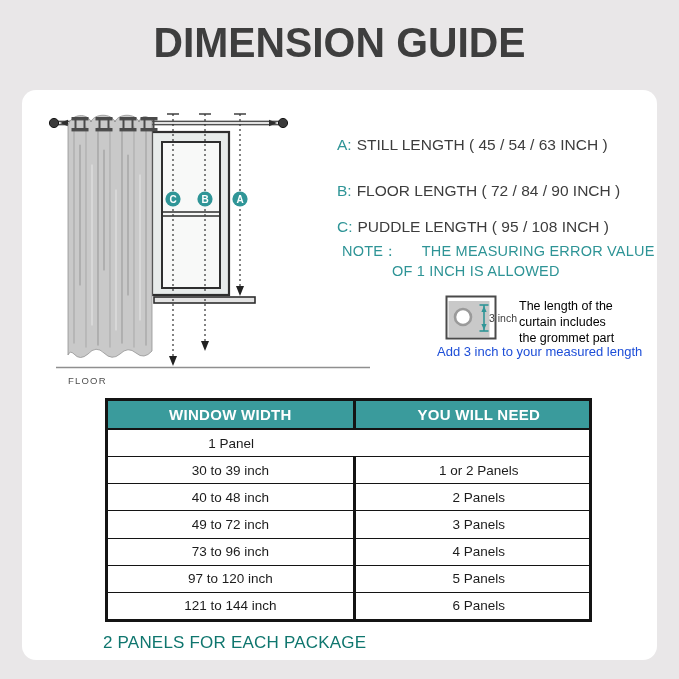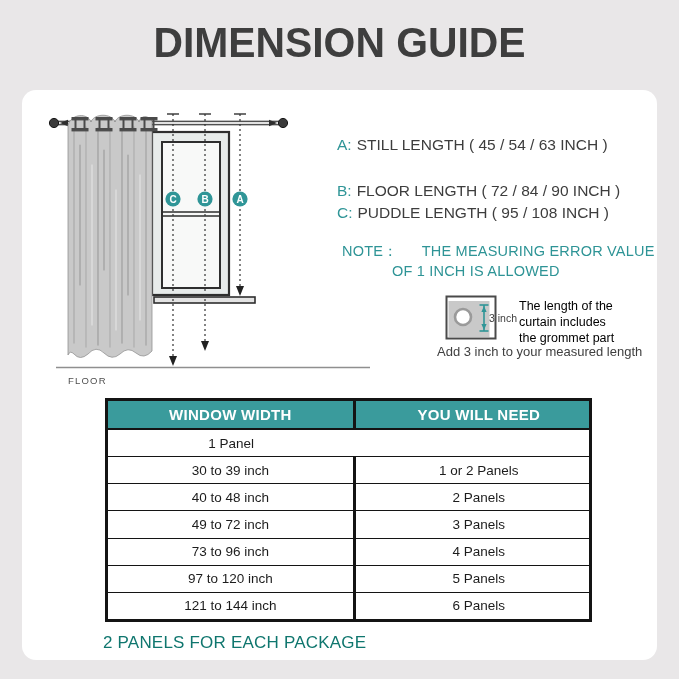--- a/index.html
+++ b/index.html
@@ -34,7 +34,7 @@
   .spec-line .letter { color:#2f9597; margin-right:5px; }
   .spec-a { top:46px; }
   .spec-b { top:92px; }
-  .spec-c { top:114px;text-align:center; }
+  .spec-c { top:128px;text-align:center; }
 
   .note-line1 {
     position:absolute; left:320px; top:152px;

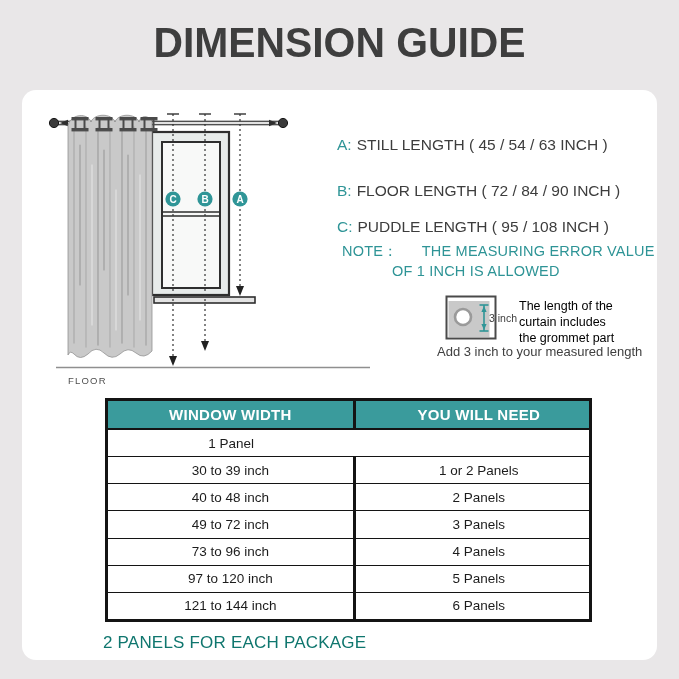--- a/index.html
+++ b/index.html
@@ -54,7 +54,7 @@
   }
   .add-note {
     position:absolute; left:415px; top:254px;
-    font-size:13px; color:#404040; white-space:nowrap;
+    font-size:13px; color:#1d4ed8; white-space:nowrap;
   }
 
   

